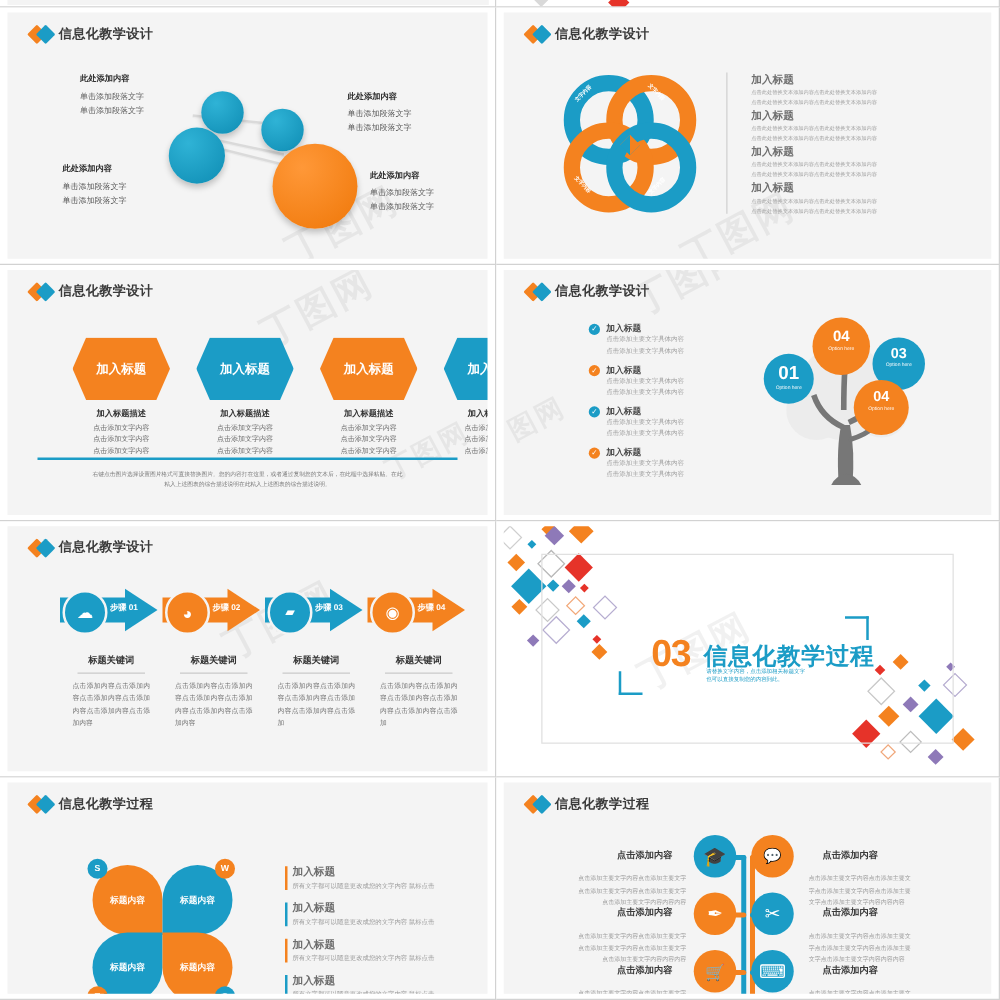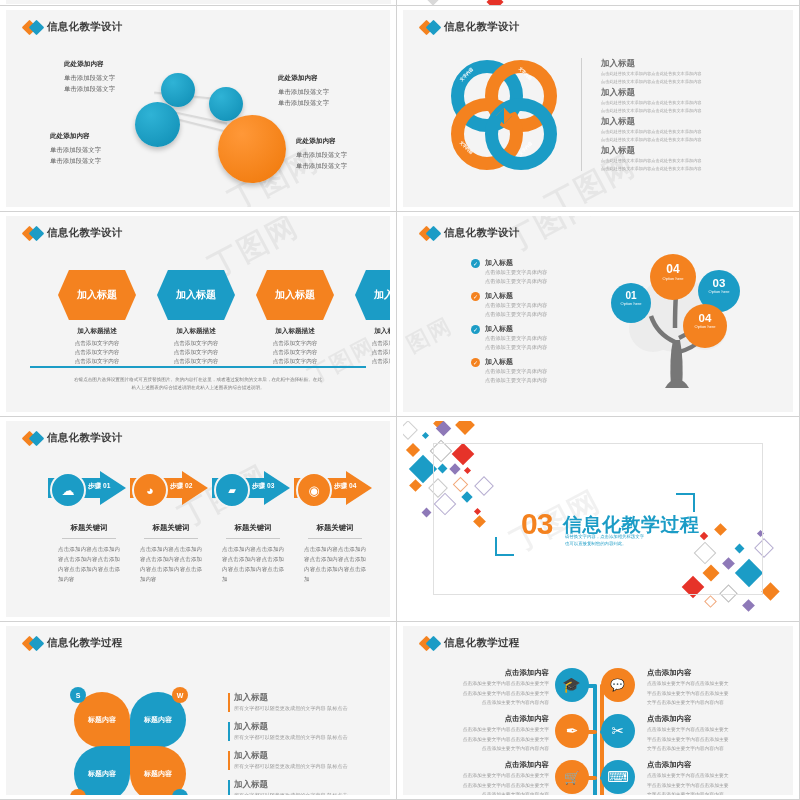--- a/index.html
+++ b/index.html
@@ -350,7 +350,7 @@
         </svg>
 
         <div class="bub" style="left:208px;top:67px;width:40px;height:40px;background:#1b9cc6;padding-top:7px;box-sizing:border-box;">
-          <span class="n" style="font-size:10px;">01</span>
+          <span class="n" style="font-size:15px;">01</span>
           <span class="s">Option here</span>
         </div>
         <div class="bub" style="left:247px;top:38px;width:46px;height:46px;background:#f4821f;padding-top:8px;box-sizing:border-box;">

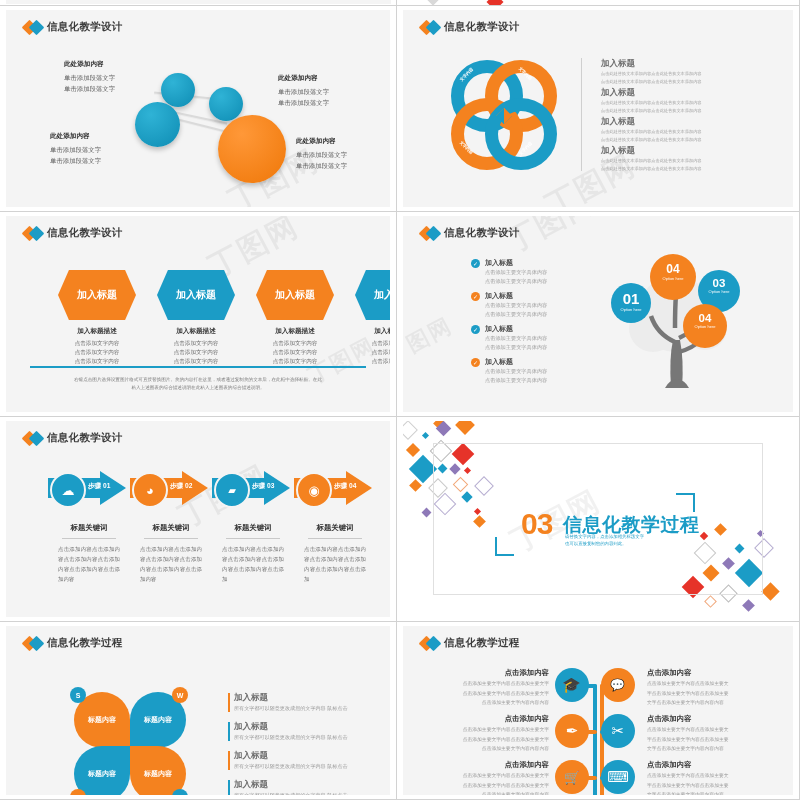--- a/index.html
+++ b/index.html
@@ -103,7 +103,7 @@
   .s8 .ic{position:absolute;width:34px;height:34px;border-radius:50%;
           display:flex;align-items:center;justify-content:center;color:#fff;font-size:15px;}
   .s8 .txt{position:absolute;width:124px;}
-  .s8 .txt h4{margin:0;font-size:7.4px;color:#3a3a3a;font-weight:bold;}
+  .s8 .txt h4{margin:11px;font-size:7.4px;color:#3a3a3a;font-weight:bold;}
   .s8 .txt p{margin:2px 0 0;font-size:4.8px;color:#9a9a9a;line-height:1.6;}
   .s8 .spine{position:absolute;border-radius:2px;}
 

